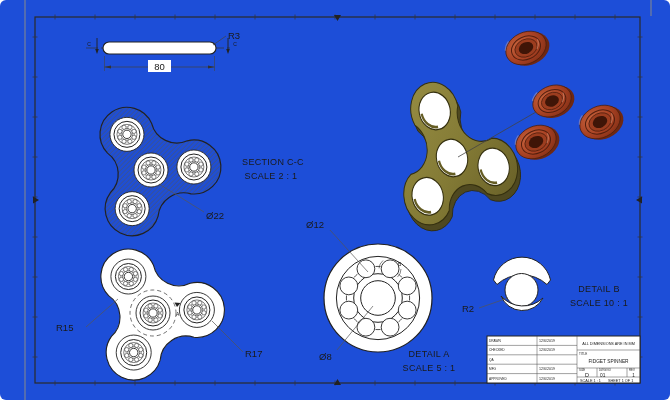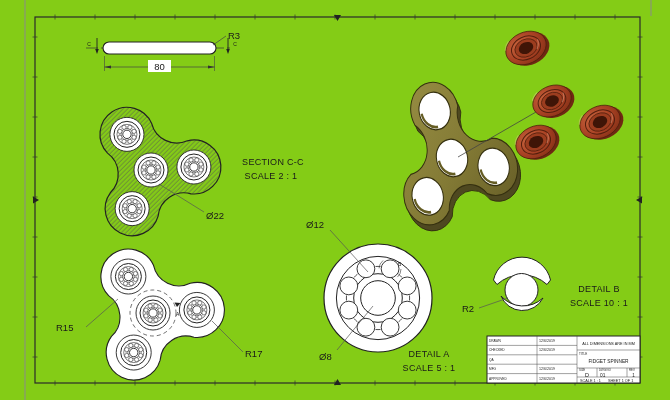--- a/index.html
+++ b/index.html
@@ -3,7 +3,7 @@
 <meta charset="utf-8">
 <style>
   html,body{margin:0;padding:0;background:#fff;}
-  #stage{width:670px;height:400px;position:relative;background:#84cc16;overflow:hidden;}
+  #stage{width:670px;height:400px;position:relative;background:#1d4ed8;overflow:hidden;border-radius:6px;}
   svg{display:block;}
   text{font-family:"Liberation Sans","DejaVu Sans",sans-serif;fill:#1a1a1a;}
   .dim{font-size:9.5px;}

